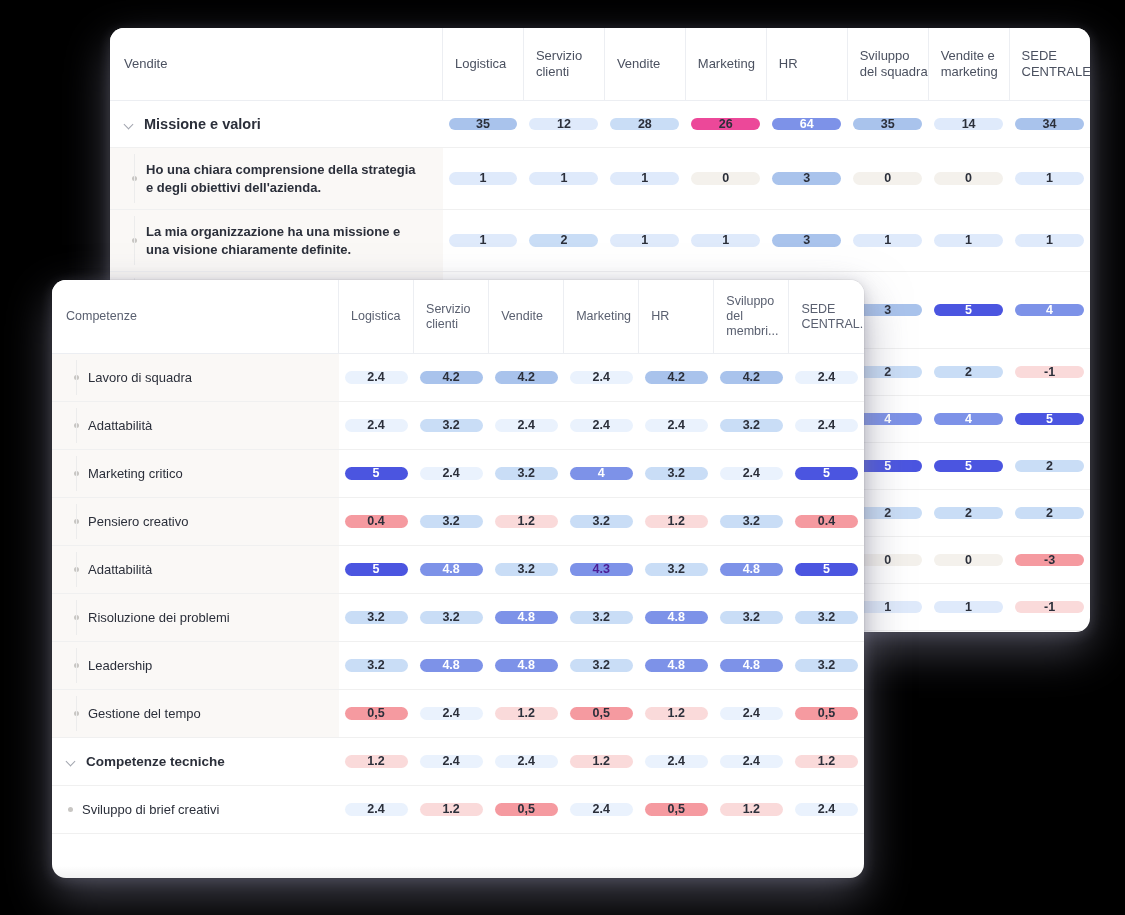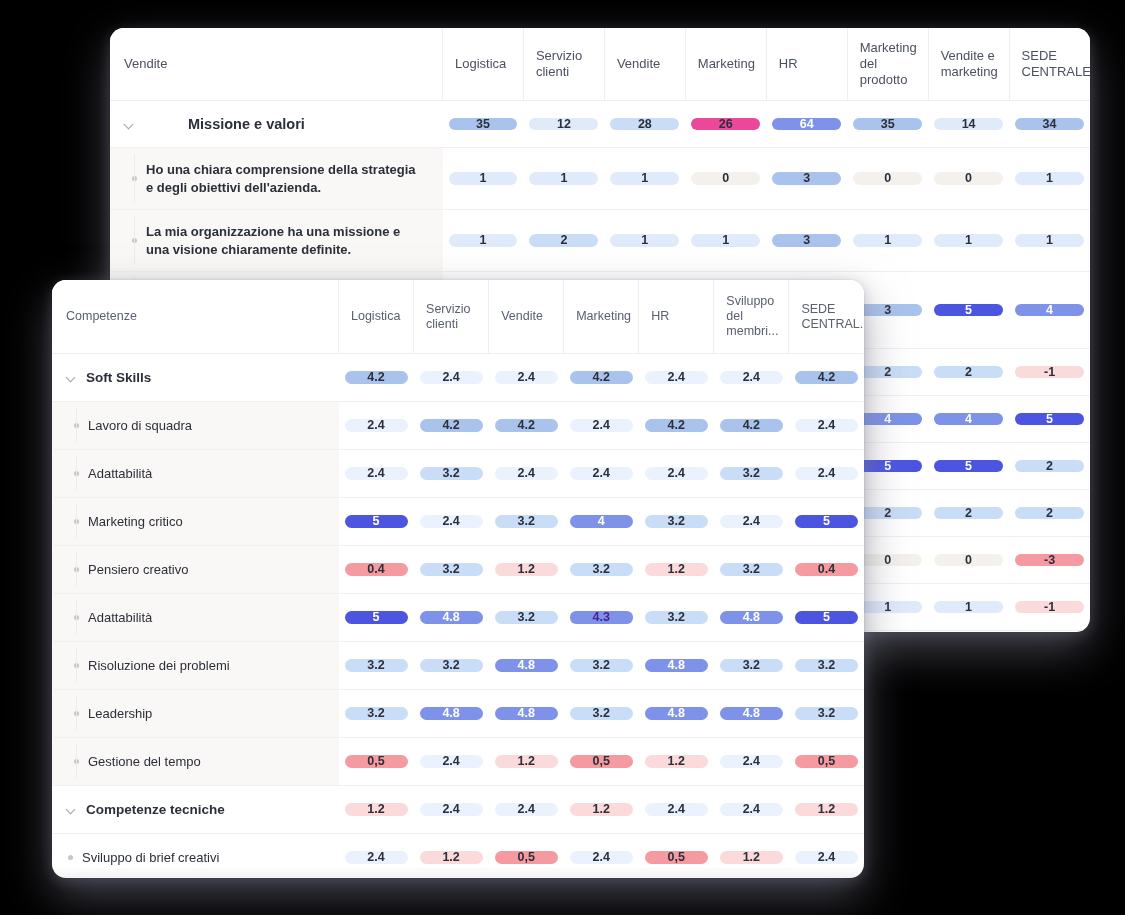--- a/index.html
+++ b/index.html
@@ -98,7 +98,7 @@
         <th class="metric">Vendite</th>
         <th class="metric">Marketing</th>
         <th class="metric">HR</th>
-        <th class="metric">Marketing del prodotto</th>
+        <th class="metric">Sviluppo del squadra</th>
         <th class="metric">Vendite e marketing</th>
         <th class="metric">SEDE CENTRALE...</th>
       </tr>

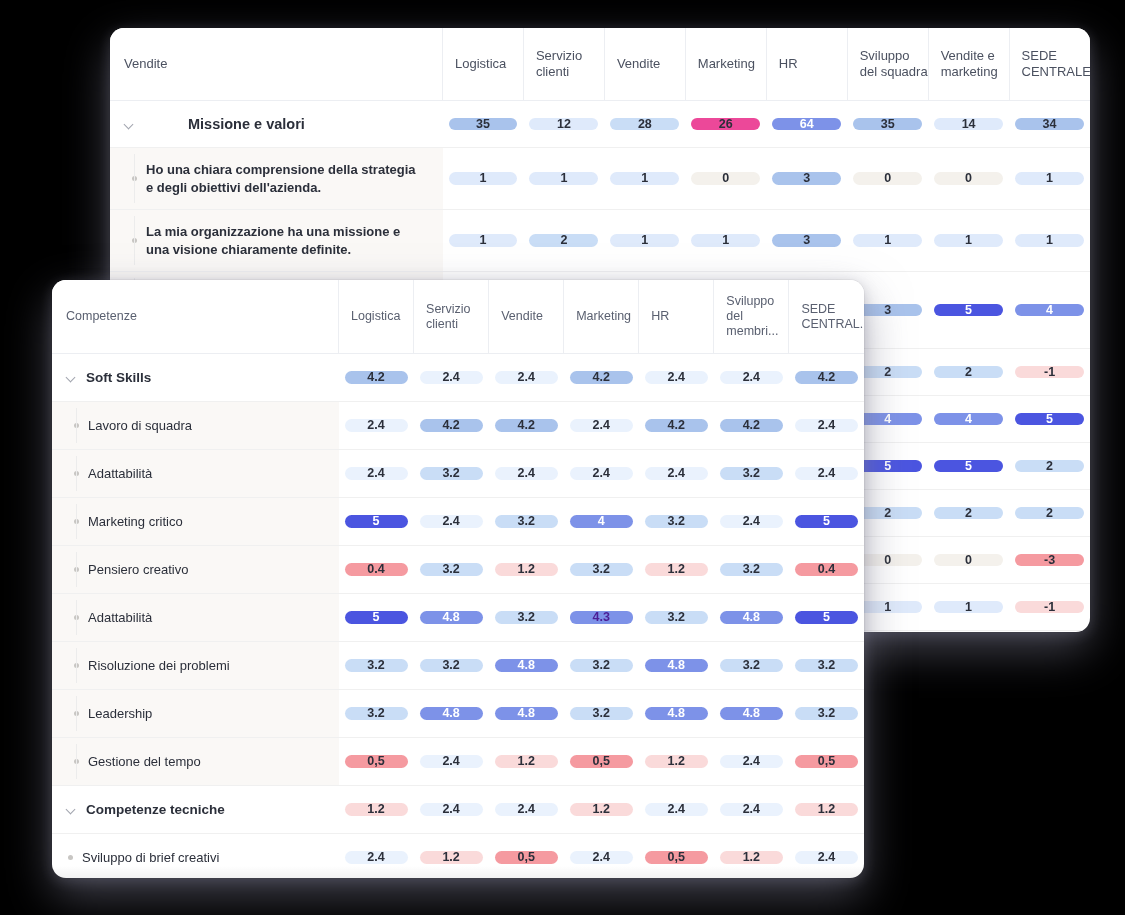--- a/index.html
+++ b/index.html
@@ -64,7 +64,7 @@
   
   #back-card thead th{font-size:13px;line-height:16px;height:52px;}
   #back-card th.first{width:318px;}
-  #back-card .grp-label{font-size:14.5px;margin-left:44px;}
+  #back-card .grp-label{font-size:14.5px;}
   #back-card .sub-label{font-size:13px;line-height:18px;font-weight:700;}
   #back-card .cellbox{font-size:12.5px;}
   #back-card tbody tr{height:47px;}

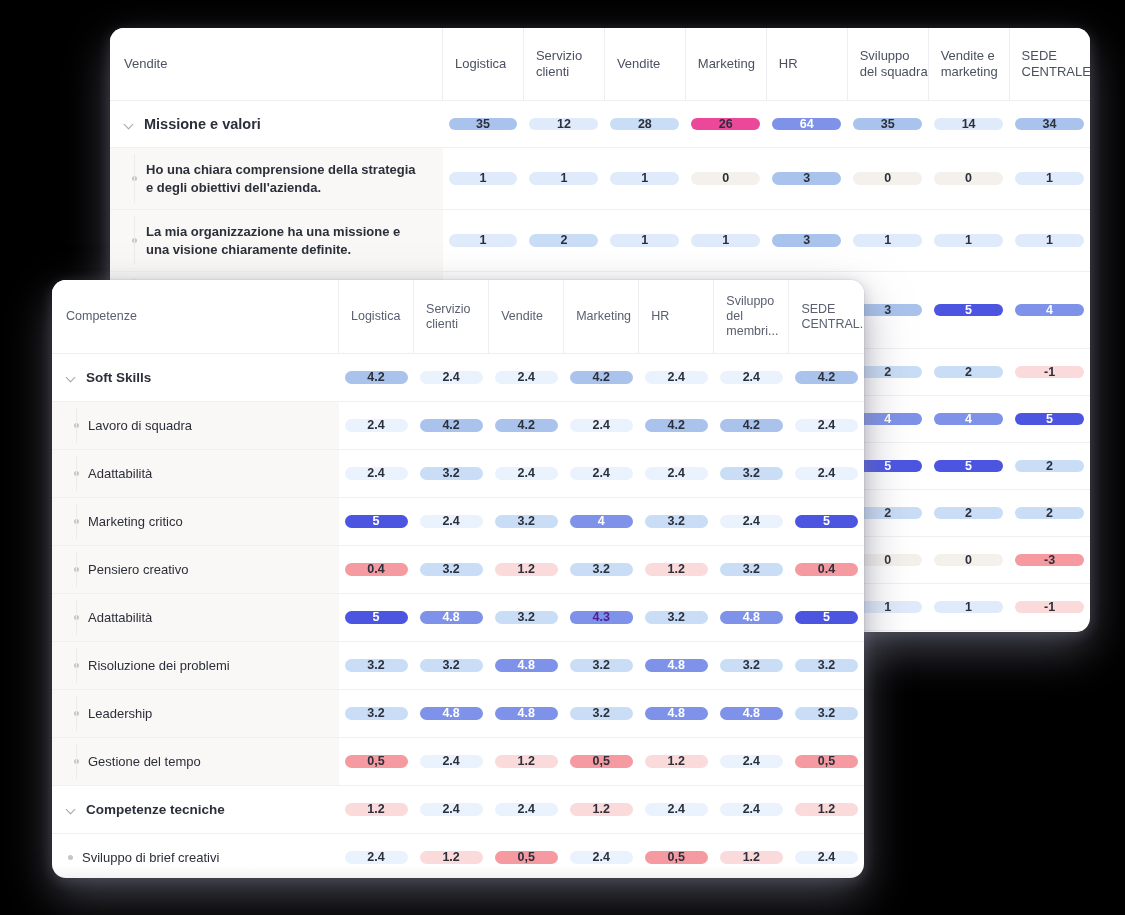--- a/index.html
+++ b/index.html
@@ -473,35 +473,6 @@
       </tr>
     </thead>
     <tbody id="front-body">
-        <tr>
-          <td class="lbl-cell">
-            <div class="lbl-wrap">
-              <span class="chev"></span>
-              <span class="grp-label">Soft Skills</span>
-            </div>
-          </td>
-          <td class="metric">
-            <div class="cellbox" style="background: rgb(169, 195, 236); color: rgb(43, 47, 58);">4.2</div>
-          </td>
-          <td class="metric">
-            <div class="cellbox" style="background: rgb(234, 242, 253); color: rgb(43, 47, 58);">2.4</div>
-          </td>
-          <td class="metric">
-            <div class="cellbox" style="background: rgb(234, 242, 253); color: rgb(43, 47, 58);">2.4</div>
-          </td>
-          <td class="metric">
-            <div class="cellbox" style="background: rgb(169, 195, 236); color: rgb(43, 47, 58);">4.2</div>
-          </td>
-          <td class="metric">
-            <div class="cellbox" style="background: rgb(234, 242, 253); color: rgb(43, 47, 58);">2.4</div>
-          </td>
-          <td class="metric">
-            <div class="cellbox" style="background: rgb(234, 242, 253); color: rgb(43, 47, 58);">2.4</div>
-          </td>
-          <td class="metric">
-            <div class="cellbox" style="background: rgb(169, 195, 236); color: rgb(43, 47, 58);">4.2</div>
-          </td>
-        </tr>
         <tr class="sub-row">
           <td class="lbl-cell">
             <div class="indent-bar"></div>

